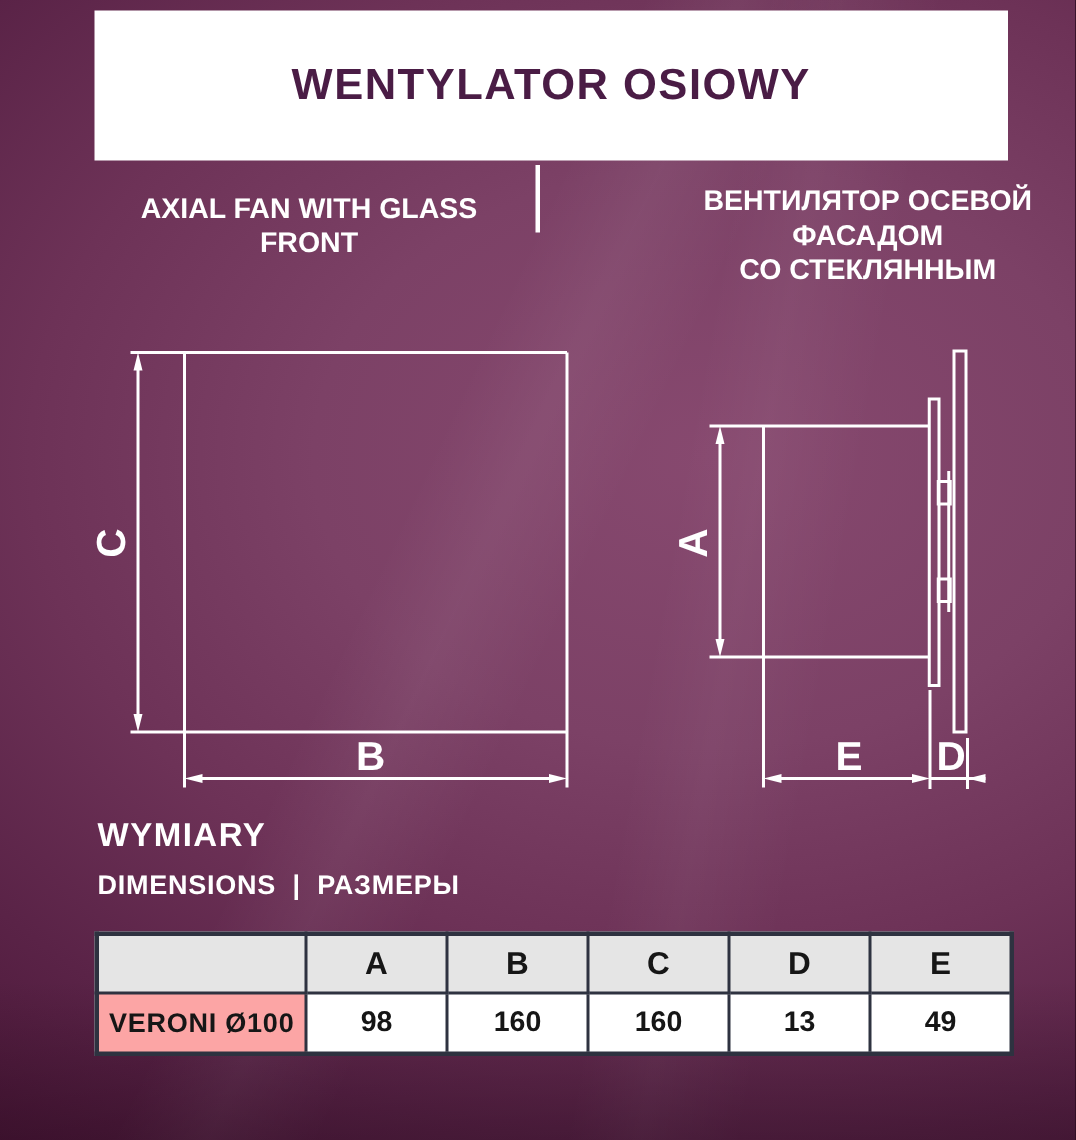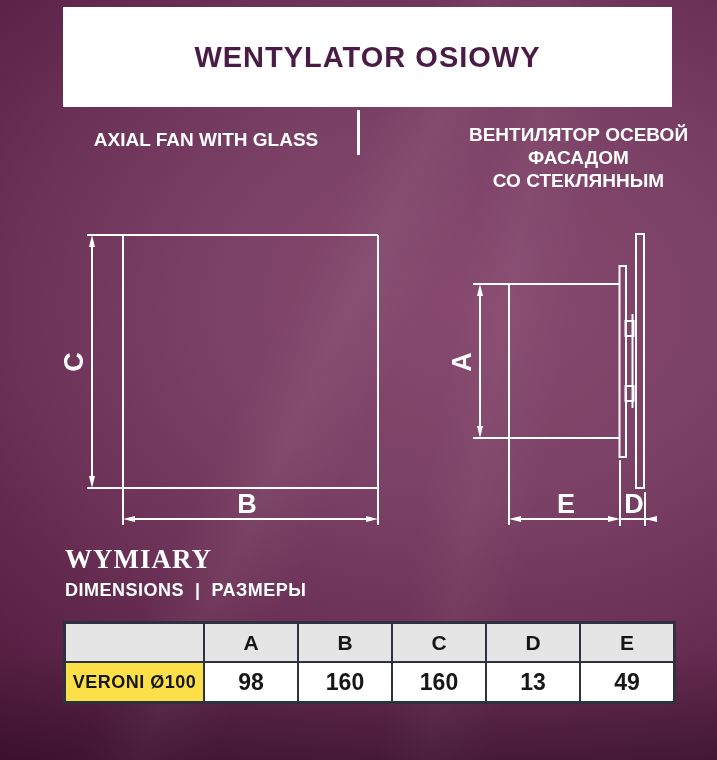--- a/index.html
+++ b/index.html
@@ -57,6 +57,7 @@
 
   <div class="subtitle subtitle-en">
     <div>AXIAL FAN WITH GLASS</div>
+    <div>FRONT</div>
   </div>
   <div class="subtitle-divider"></div>
   <div class="subtitle subtitle-ru">

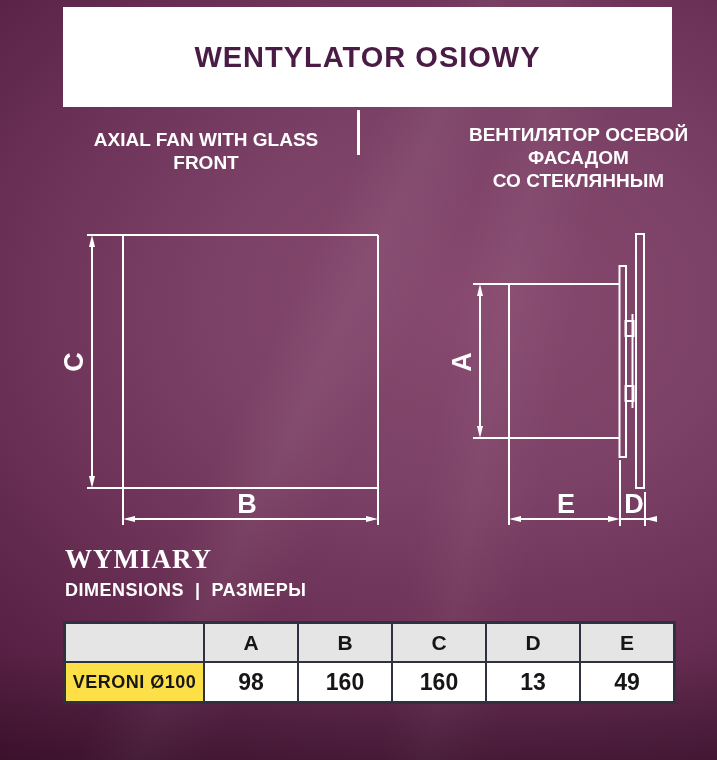--- a/index.html
+++ b/index.html
@@ -27,7 +27,7 @@
   .drawings{position:absolute;left:0;top:210px;}
   .dim-label{fill:#ffffff;font-weight:bold;font-size:27px;font-family:"Liberation Sans",sans-serif;}
   .wymiary-title{
-    position:absolute;left:65px;top:544px;color:#ffffff;font-weight:bold;font-size:27px;letter-spacing:1px;font-family:Liberation Serif, serif;
+    position:absolute;left:65px;top:544px;color:#ffffff;font-weight:bold;font-size:22px;letter-spacing:1px;
   }
   .wymiary-sub{
     position:absolute;left:65px;top:580px;color:#ffffff;font-weight:bold;font-size:18px;letter-spacing:0.5px;

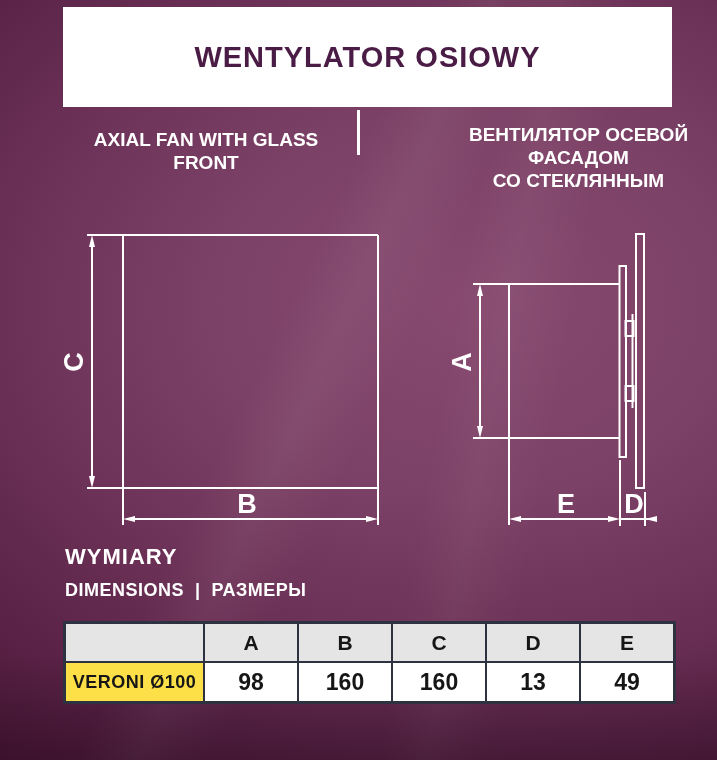--- a/index.html
+++ b/index.html
@@ -43,7 +43,7 @@
   table.dims .col-label{width:137px;}
   table.dims .col-data{width:92px;}
   table.dims thead th{background:#e5e5e5;height:37px;font-size:21px;font-weight:bold;}
-  table.dims tbody th{background:#fde047;height:38px;font-size:18px;font-weight:bold;letter-spacing:0.5px;}
+  table.dims tbody th{background:#fca5a5;height:38px;font-size:18px;font-weight:bold;letter-spacing:0.5px;}
   table.dims tbody td{background:#ffffff;font-size:23px;font-weight:bold;}
 </style>
 </head>

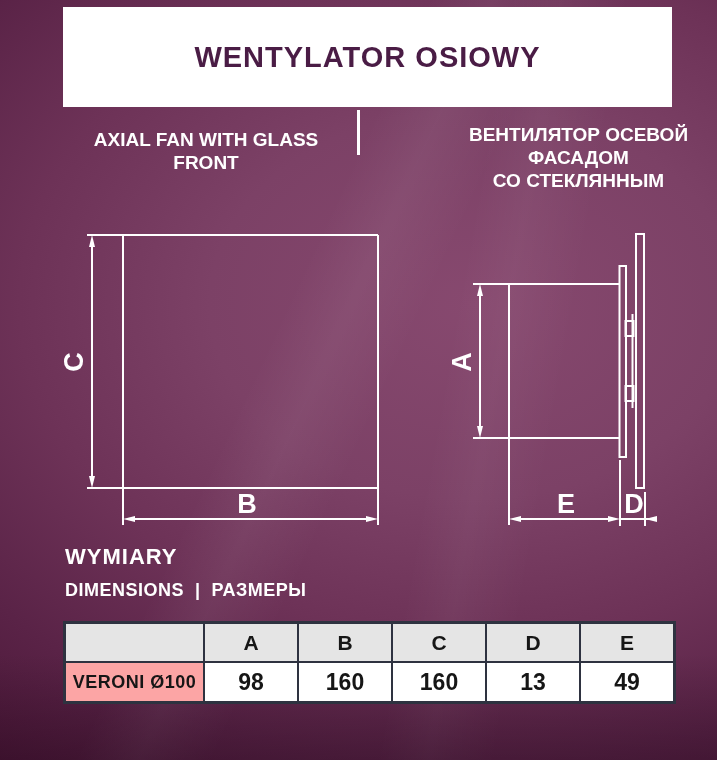--- a/index.html
+++ b/index.html
@@ -44,7 +44,7 @@
   table.dims .col-data{width:92px;}
   table.dims thead th{background:#e5e5e5;height:37px;font-size:21px;font-weight:bold;}
   table.dims tbody th{background:#fca5a5;height:38px;font-size:18px;font-weight:bold;letter-spacing:0.5px;}
-  table.dims tbody td{background:#ffffff;font-size:23px;font-weight:bold;}
+  table.dims tbody td{background:#ffffff;font-size:19px;font-weight:bold;}
 </style>
 </head>
 <body>

